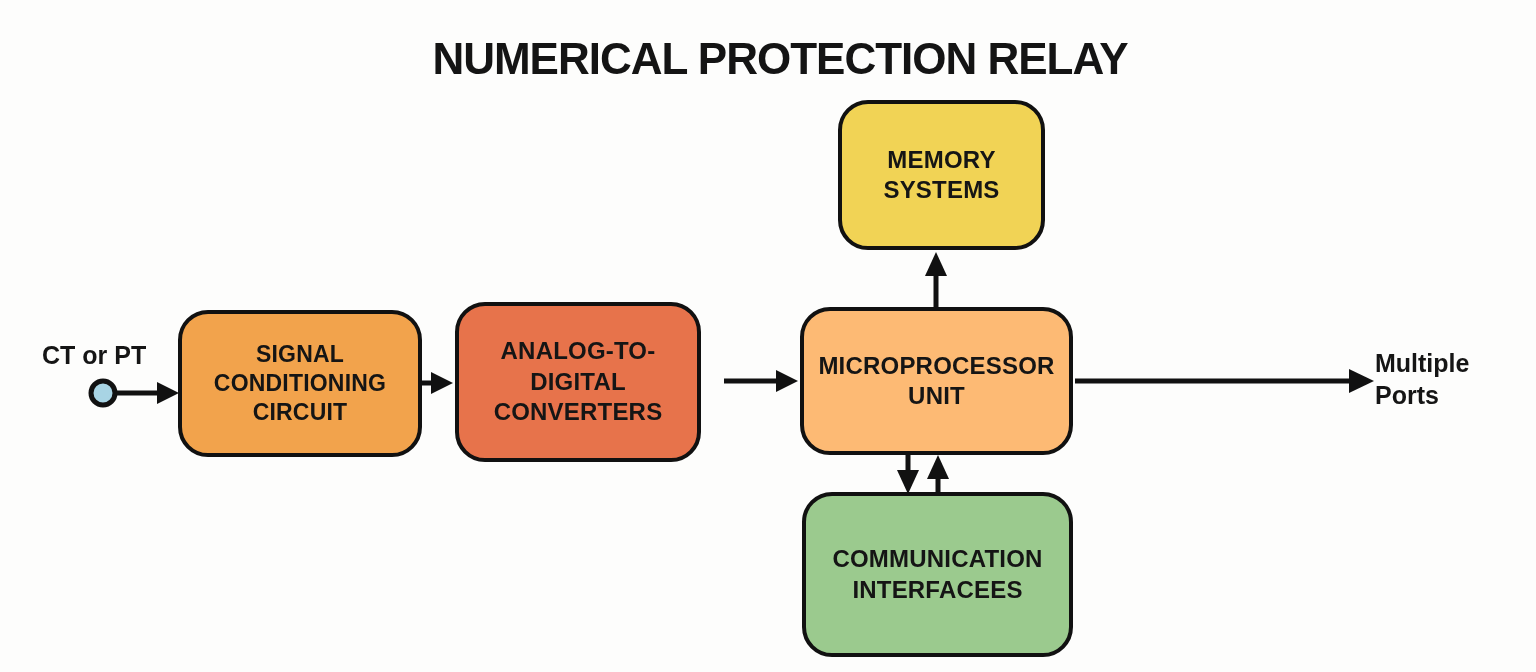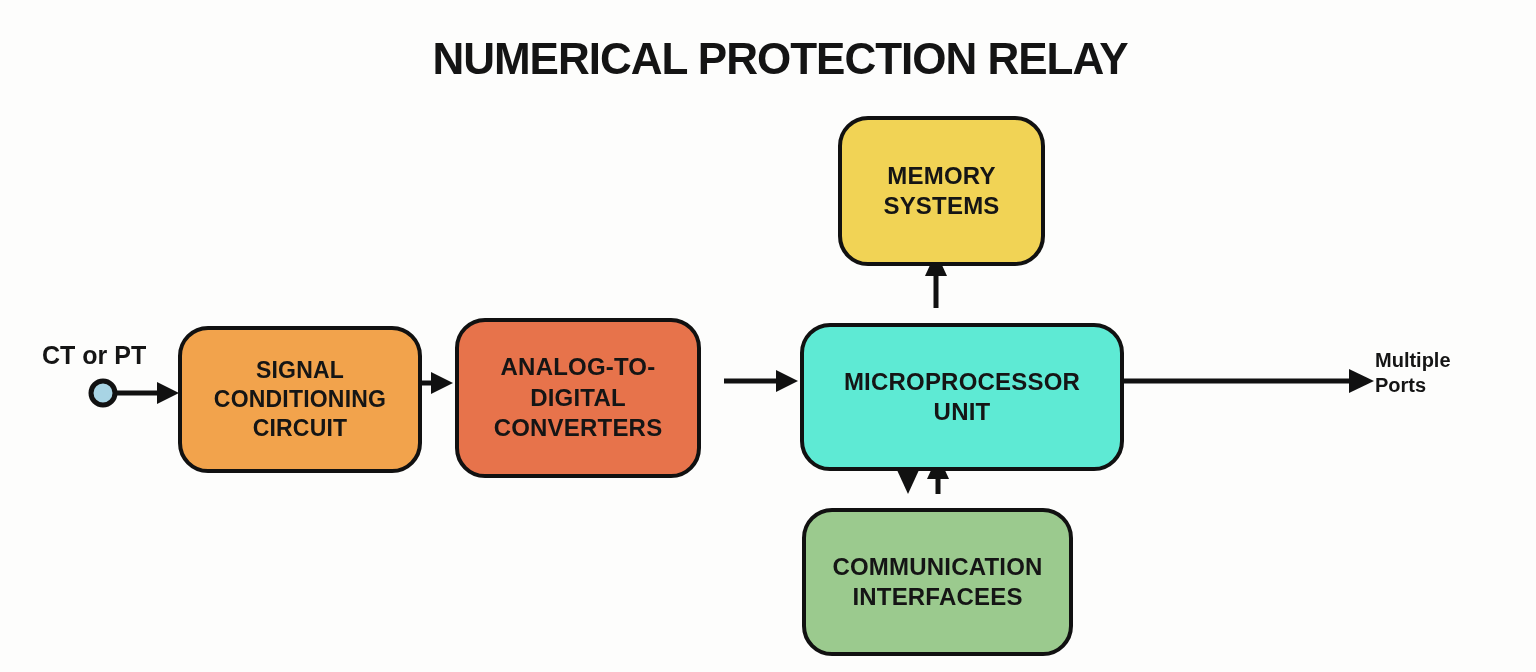--- a/index.html
+++ b/index.html
@@ -47,7 +47,6 @@
     letter-spacing: 0.2px;
     white-space: pre-line;
     color: #151515;
-    margin-top: 16px;
   }
   .block-signal { left: 178px; top: 310px; width: 244px; height: 147px; background: #F2A34C; font-size: 23px; }
   .block-adc    { left: 455px; top: 302px; width: 246px; height: 160px; background: #E7734B; }

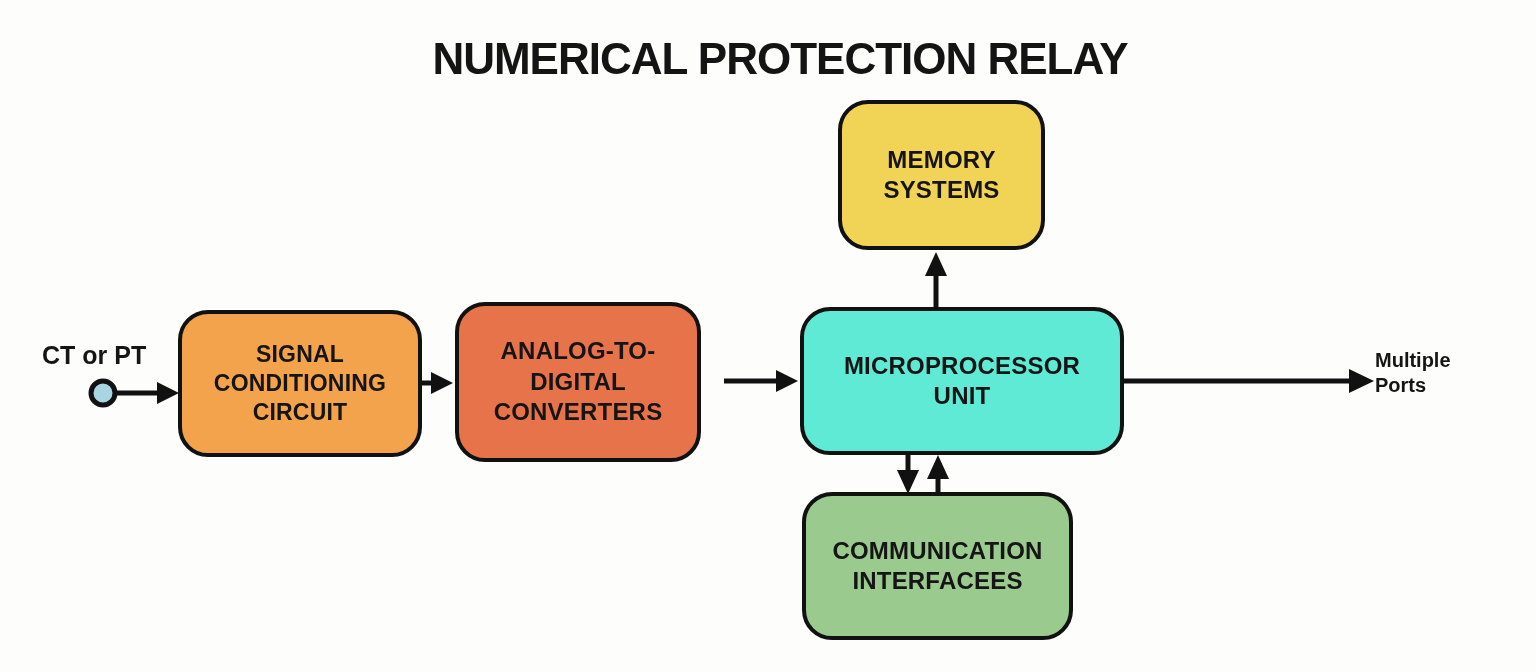--- a/index.html
+++ b/index.html
@@ -50,7 +50,7 @@
   }
   .block-signal { left: 178px; top: 310px; width: 244px; height: 147px; background: #F2A34C; font-size: 23px; }
   .block-adc    { left: 455px; top: 302px; width: 246px; height: 160px; background: #E7734B; }
-  .block-mpu    { left: 800px; top: 307px; width: 324px; height: 148px; background: #5eead4; }
+  .block-mpu    { left: 800px; top: 307px; width: 273px; height: 148px; background: #fdba74; }
   .block-memory { left: 838px; top: 100px; width: 207px; height: 150px; background: #F1D355; }
   .block-comm   { left: 802px; top: 492px; width: 271px; height: 148px; background: #9BCA8E; }
   .side-label {

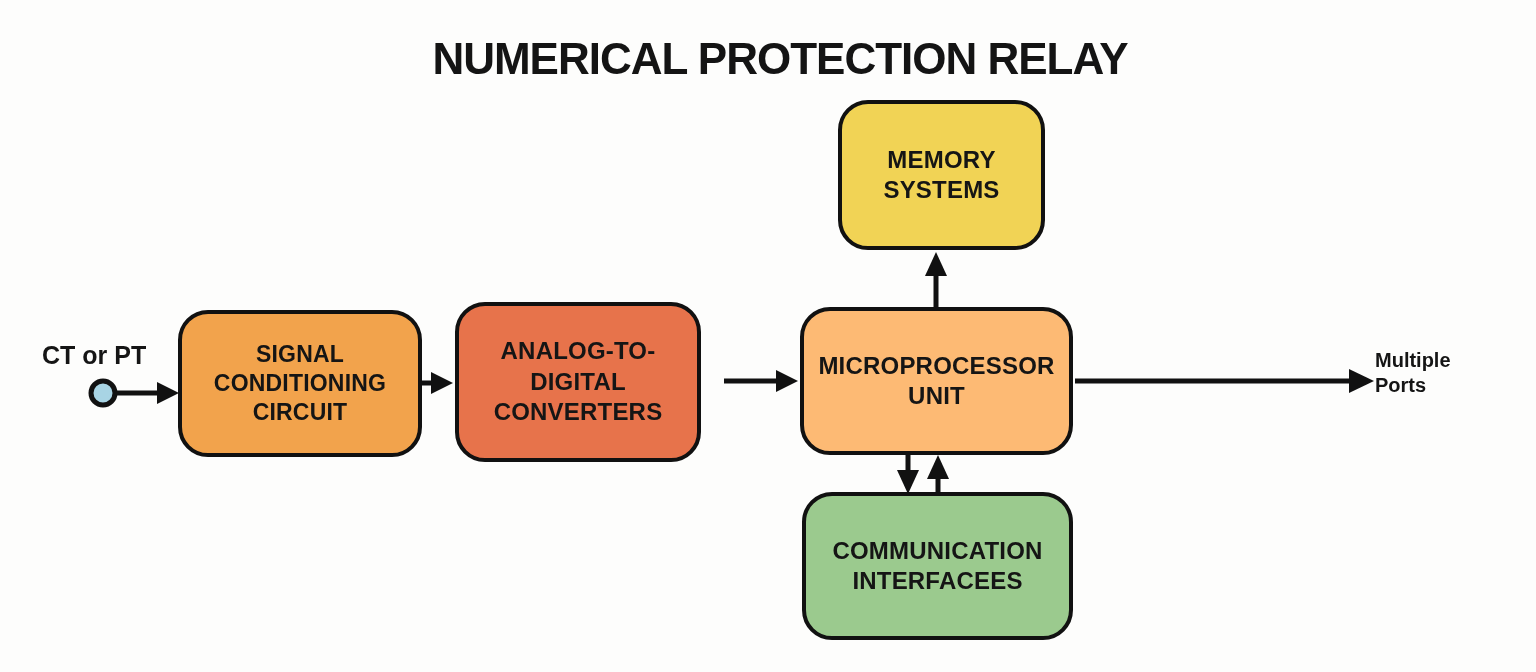--- a/index.html
+++ b/index.html
@@ -60,7 +60,7 @@
     color: #151515;
   }
   .input-label  { left: 42px;   top: 341px; width: 140px; font-size: 25px; }
-  .output-label { left: 1375px; top: 348px; width: 115px; font-size: 20px; line-height: 1.26; }
+  .output-label { left: 1375px; top: 348px; width: 115px; font-size: 25px; line-height: 1.26; }
 </style>
 </head>
 <body>

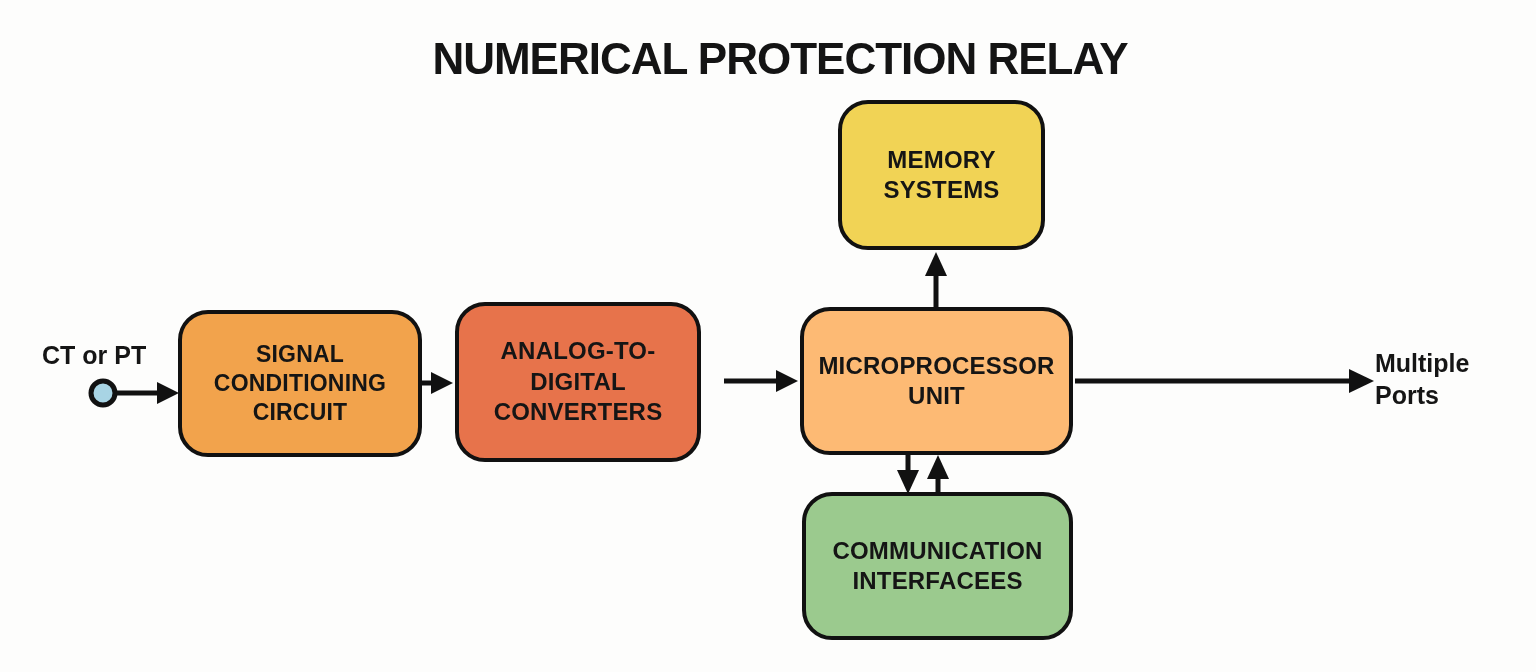--- a/index.html
+++ b/index.html
@@ -52,7 +52,7 @@
   .block-adc    { left: 455px; top: 302px; width: 246px; height: 160px; background: #E7734B; }
   .block-mpu    { left: 800px; top: 307px; width: 273px; height: 148px; background: #fdba74; }
   .block-memory { left: 838px; top: 100px; width: 207px; height: 150px; background: #F1D355; }
-  .block-comm   { left: 802px; top: 492px; width: 271px; height: 148px; background: #9BCA8E; }
+  .block-comm   { left: 802px; top: 492px; width: 271px; height: 165px; background: #9BCA8E; }
   .side-label {
     position: absolute;
     font-weight: bold;

